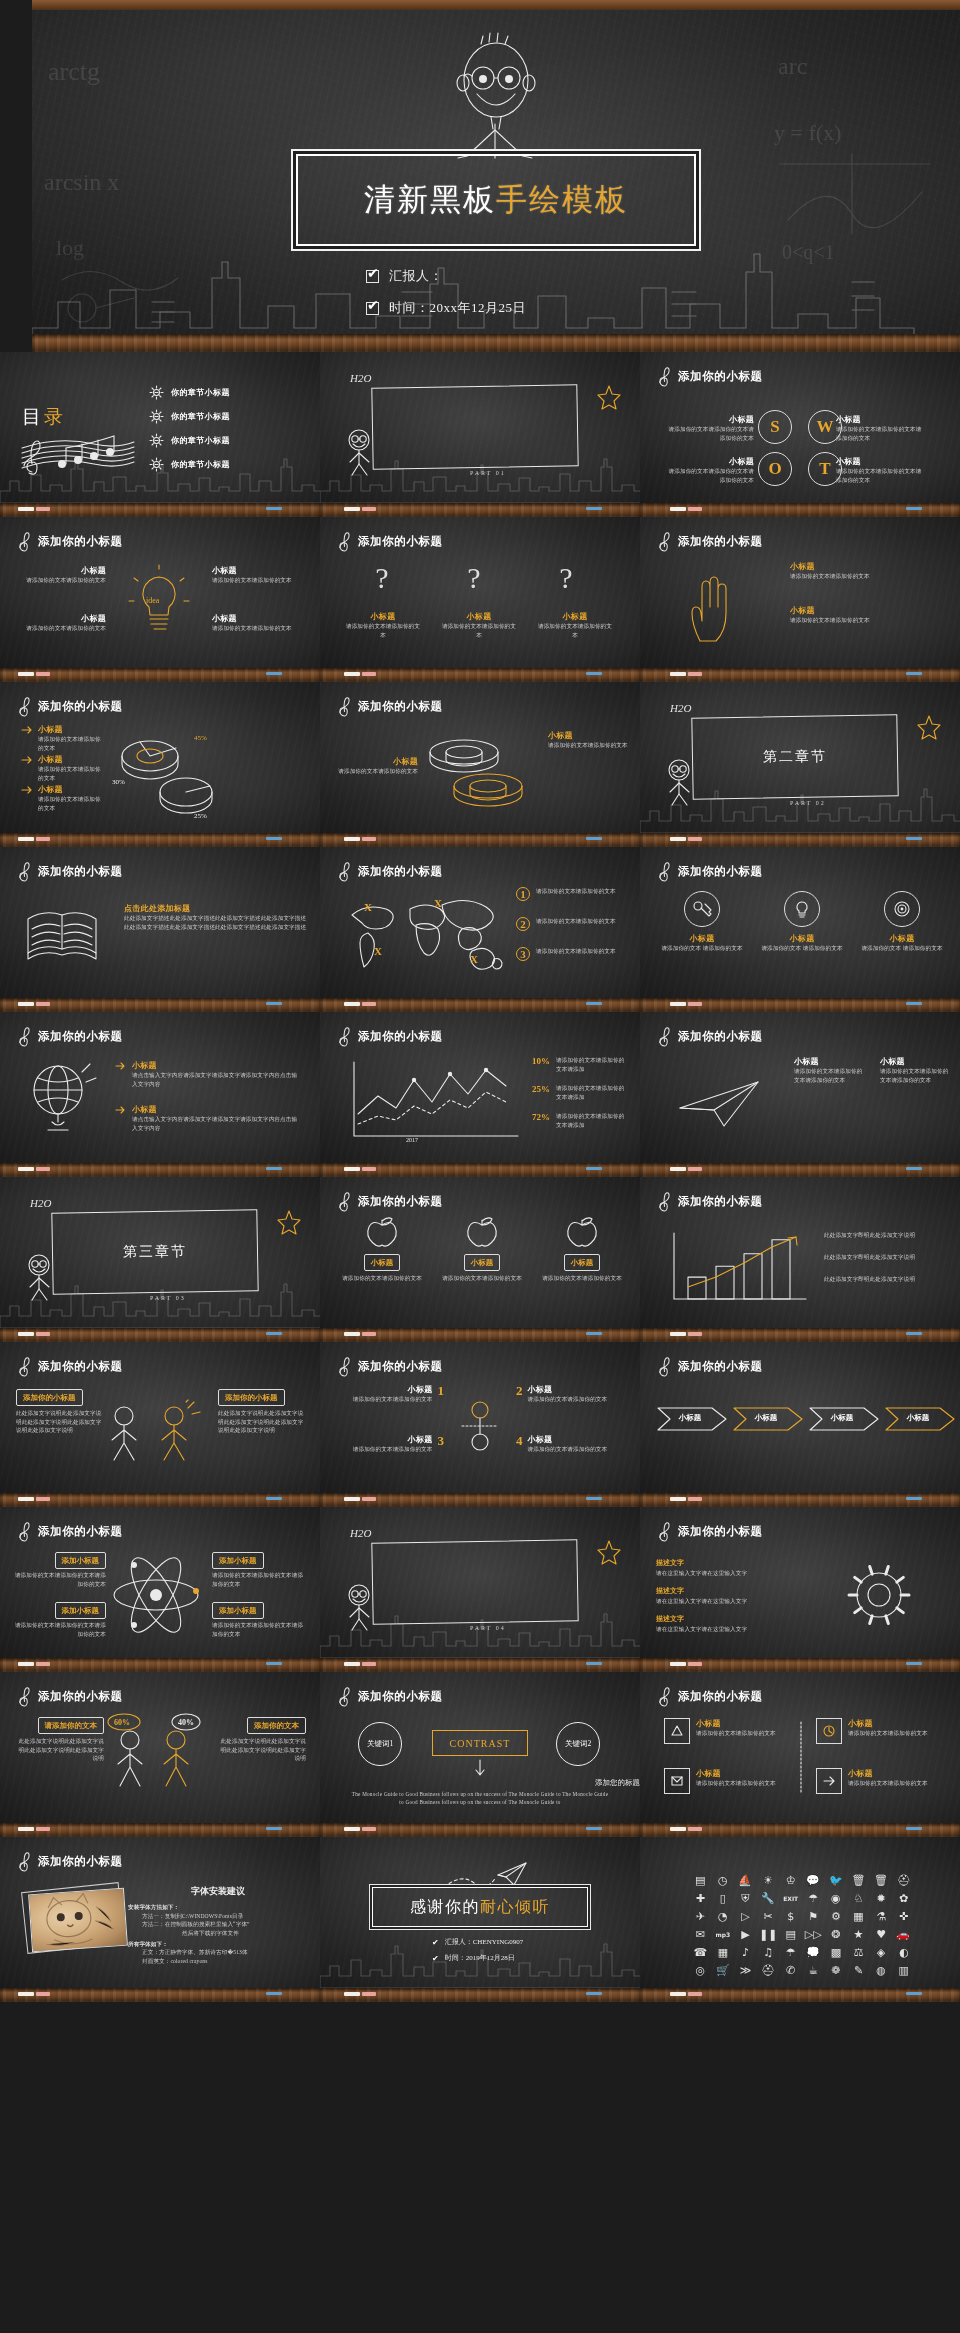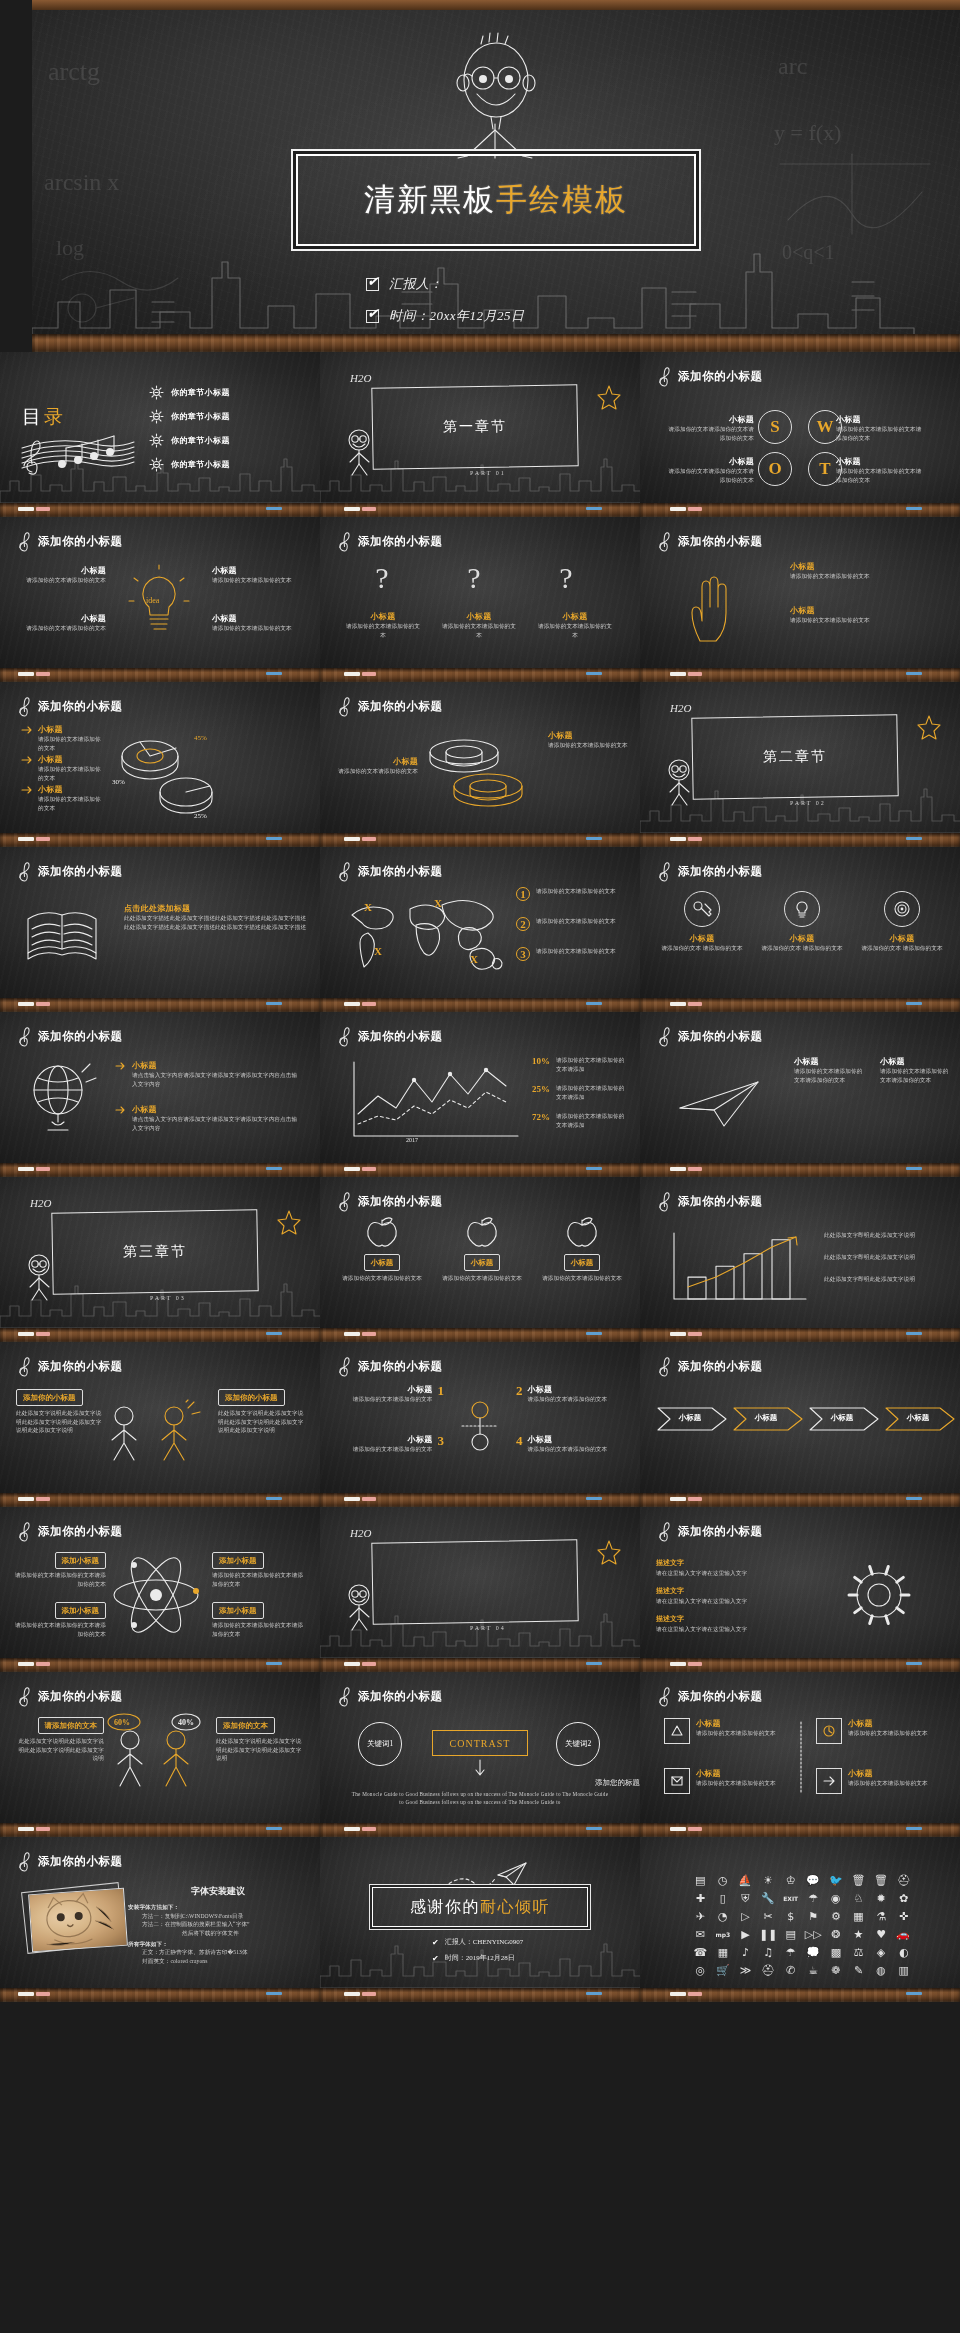--- a/index.html
+++ b/index.html
@@ -62,8 +62,8 @@
   .title-text { font-size:31px; letter-spacing:2px; color:#fff; white-space:nowrap;
     text-shadow:0 0 2px rgba(255,255,255,.35); font-weight:400;}
   .title-text .hl { color:#e8a72b; }
-  .hero-meta { position:absolute; left:50%; top:265px; transform:translateX(-50%); z-index:5;
-    width:260px;font-style:italic; }
+  .hero-meta { position:absolute; left:50%; top:257px; transform:translateX(-50%); z-index:5;
+    width:260px; }
   .meta-row { display:flex; align-items:center; gap:10px; margin-bottom:14px; }
   .chk { width:13px; height:13px; border:1.4px solid #e6e6e6; position:relative; flex:0 0 auto; }
   .chk::after{ content:"✔"; position:absolute; left:0px; top:-4px; font-size:14px; color:#fff; line-height:1;}

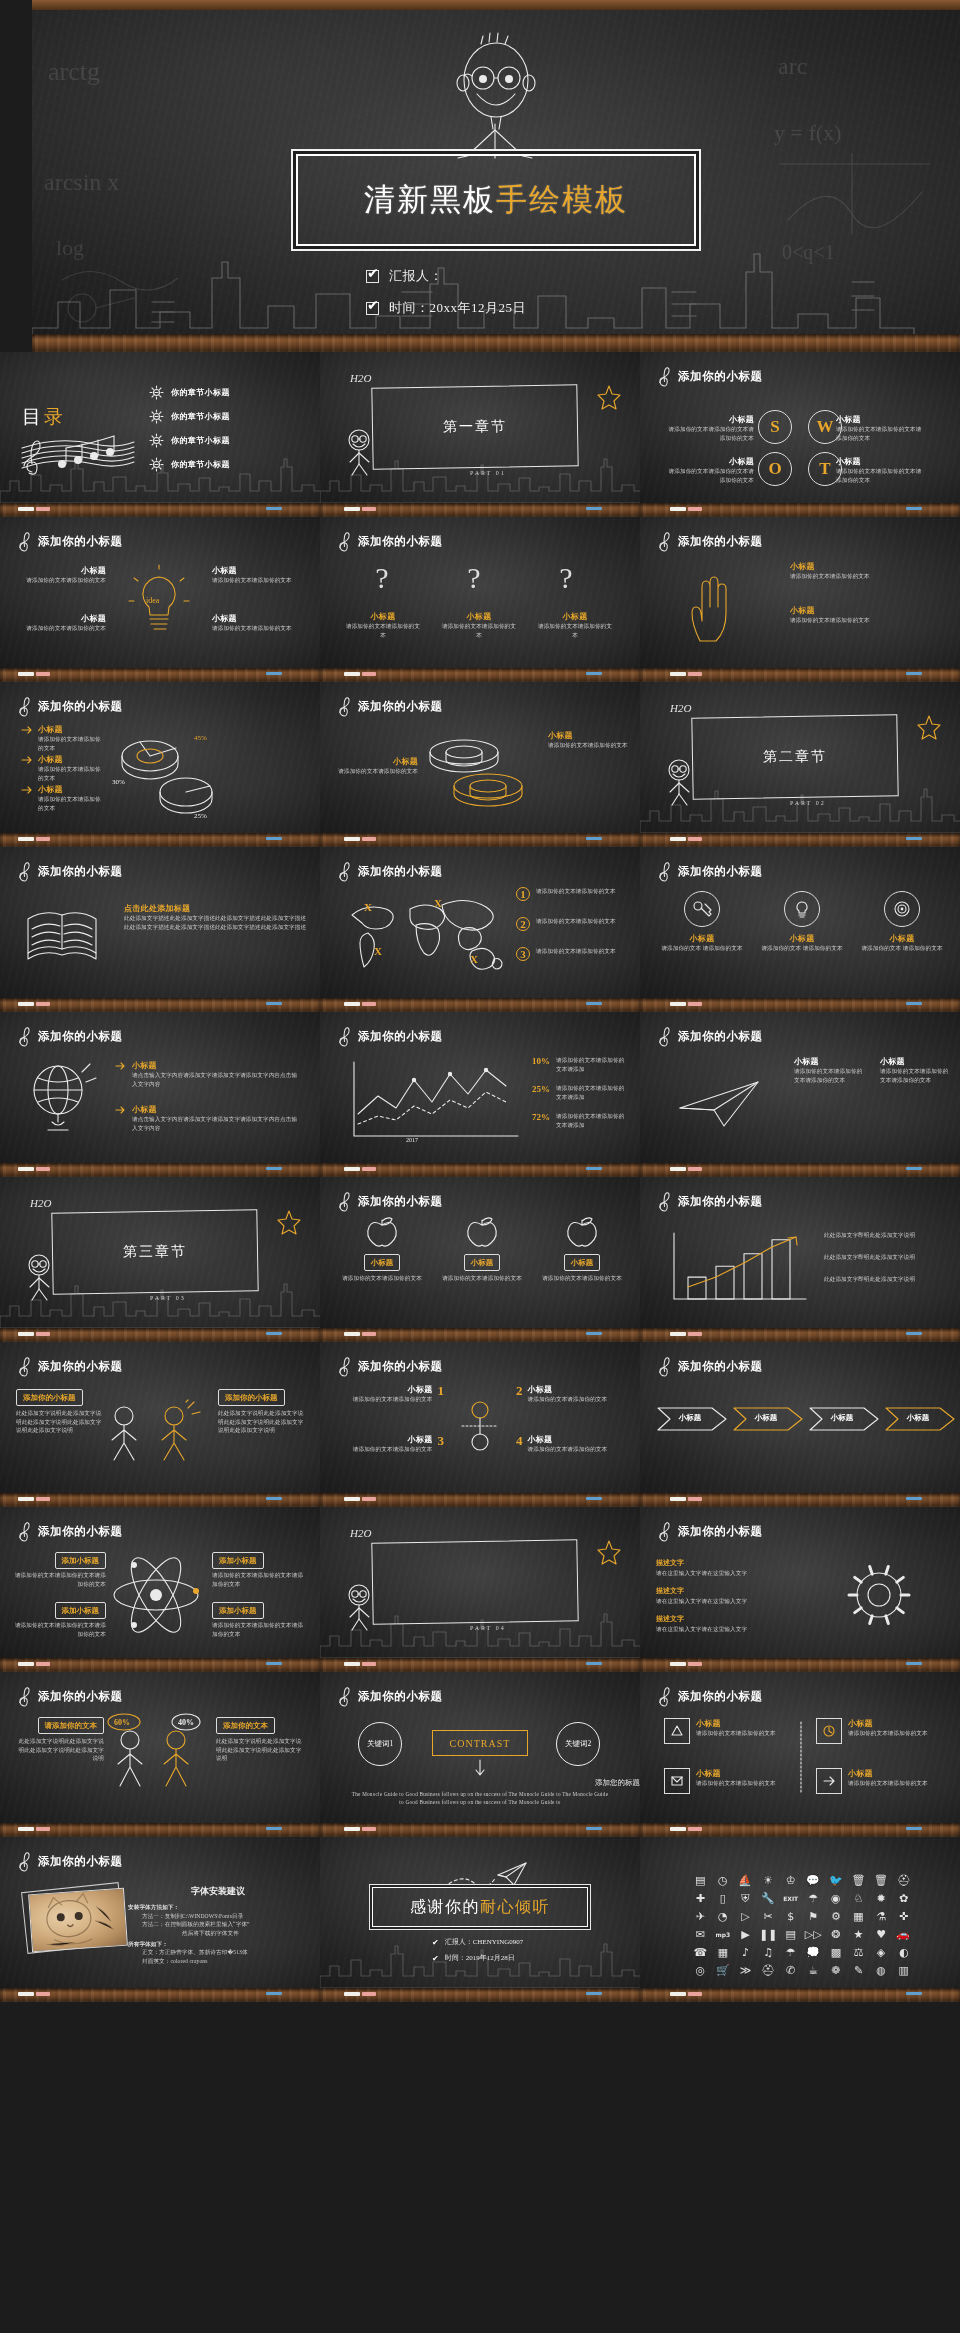--- a/index.html
+++ b/index.html
@@ -270,7 +270,6 @@
       <div class="bd board">
 <div class="abs" style="left:30px;top:20px;color:#e4e4e4;font-size:11px;font-style:italic;">H2O</div>
 <div class="chap-frame" style="left:52px;top:34px;width:206px;height:82px;transform:rotate(-1deg)"></div>
-<div class="abs chapnum" style="left:52px;top:34px;width:206px;height:82px;display:flex;align-items:center;justify-content:center;">第一章节</div>
 <div class="abs" style="left:150px;top:118px;color:#ccc;font-size:6px;letter-spacing:2px;">PART 01</div>
 <svg class="abs" style="left:22px;top:76px" width="34" height="48">
               <g class="ch" stroke-width=".9">

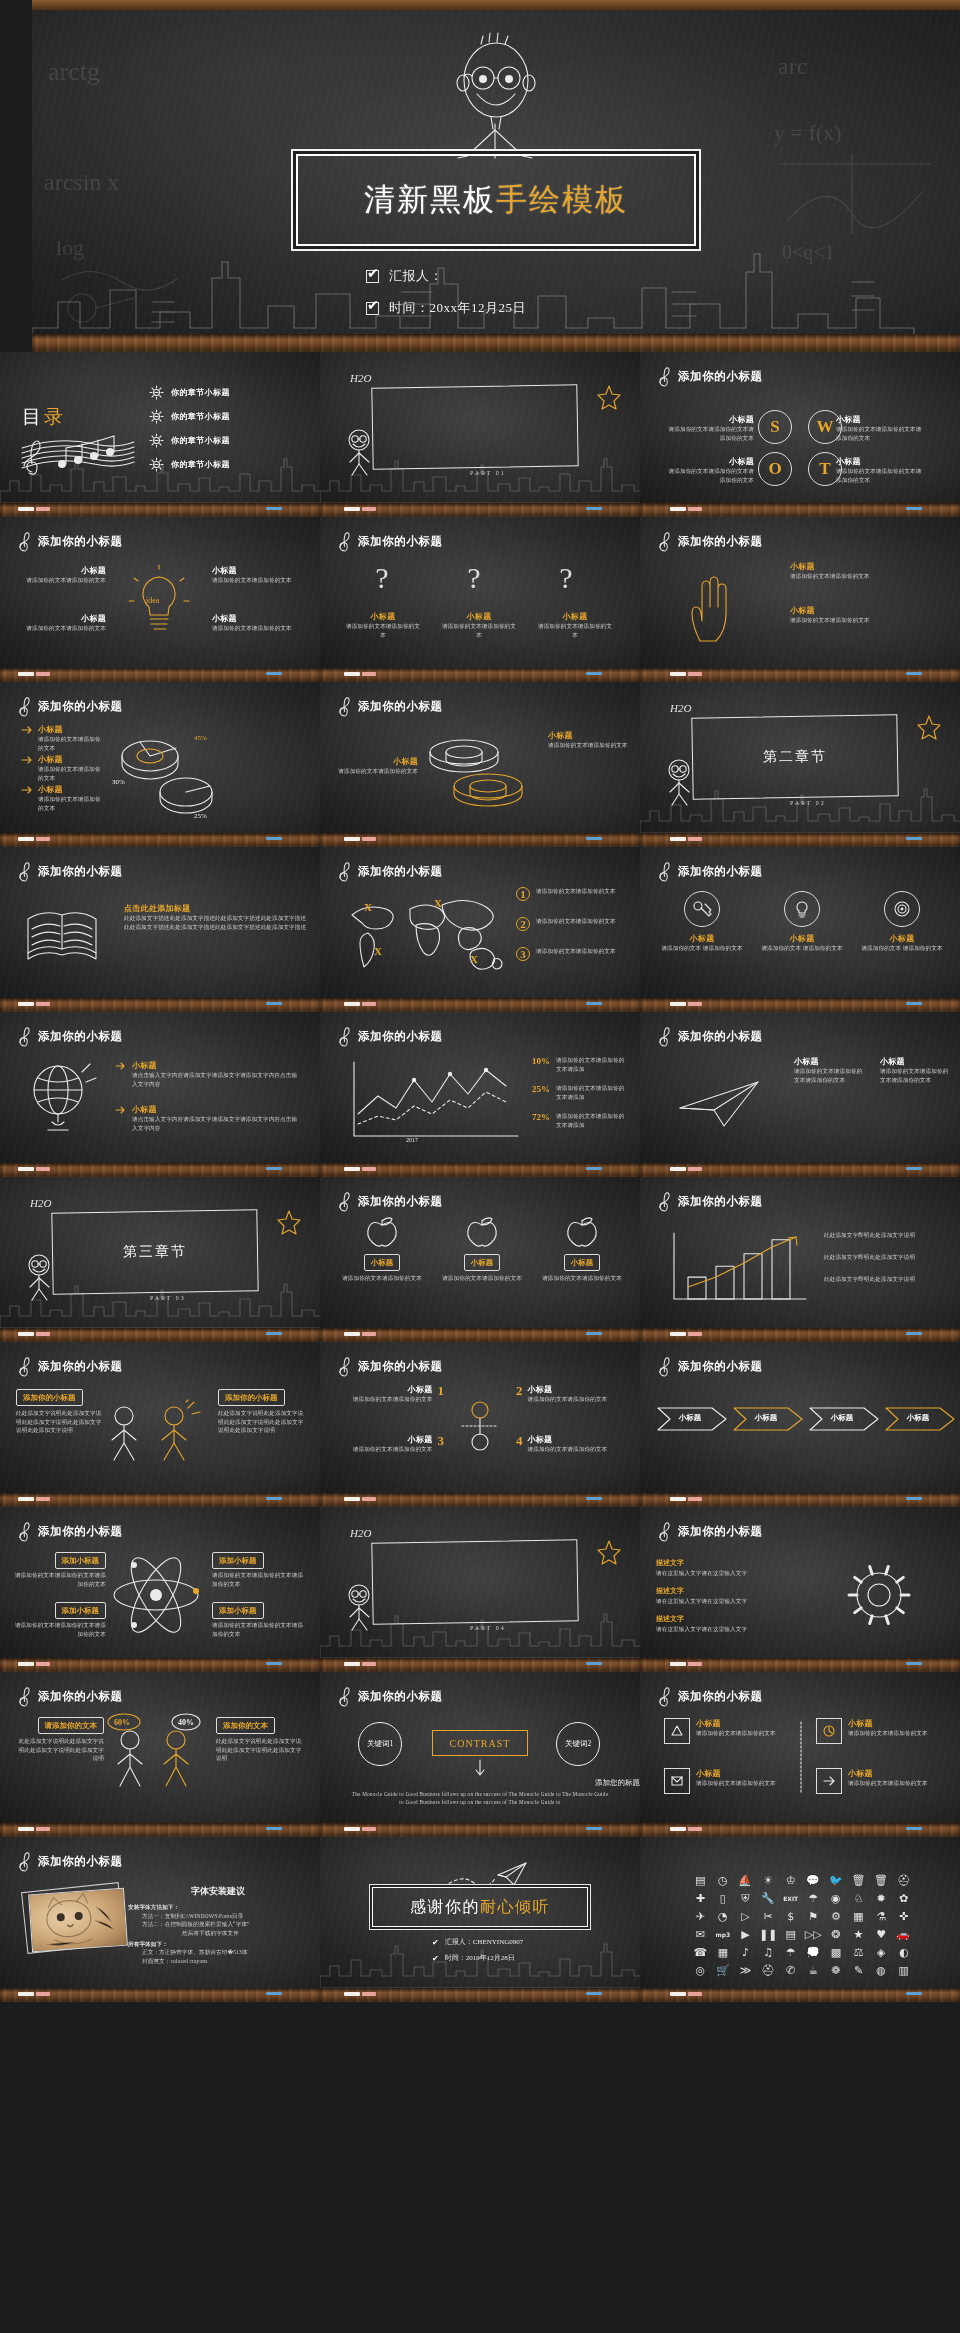--- a/index.html
+++ b/index.html
@@ -1275,7 +1275,7 @@
  <span class="pill">请添加你的文本</span><div style="margin-top:5px">
                 <div class="body r">此处添加文字说明此处添加文字说明此处添加文字说明此处添加文字说明</div>
               </div></div>
-            <div class="abs" style="left:216px;top:42px;width:90px;text-align:left">
+            <div class="abs" style="left:216px;top:42px;width:90px;text-align:right">
  <span class="pill">添加你的文本</span><div style="margin-top:5px">
                 <div class="body ">此处添加文字说明此处添加文字说明此处添加文字说明此处添加文字说明</div>
               </div></div>

